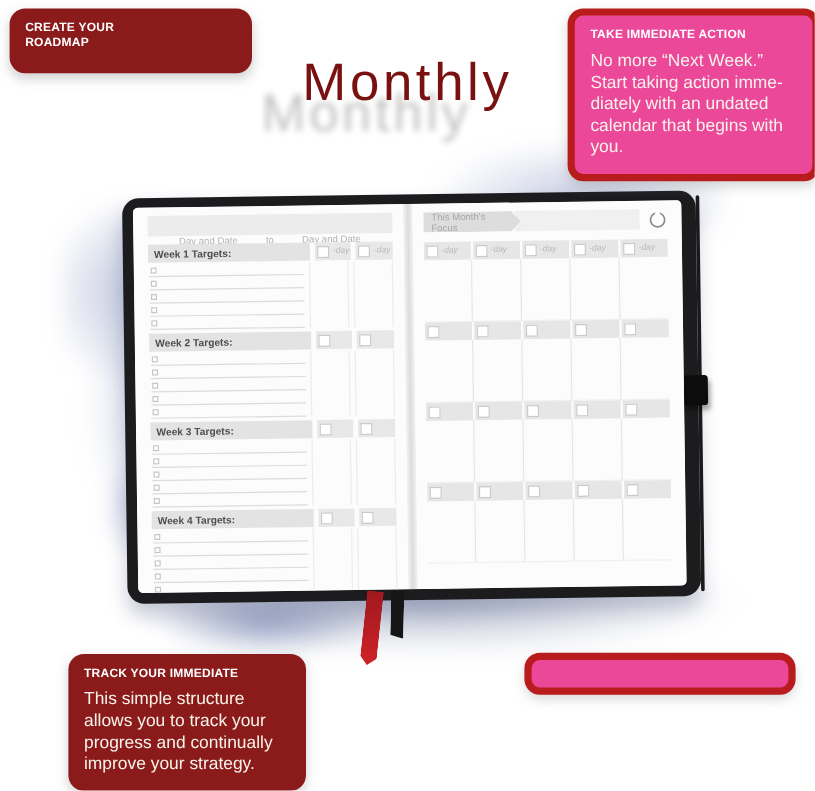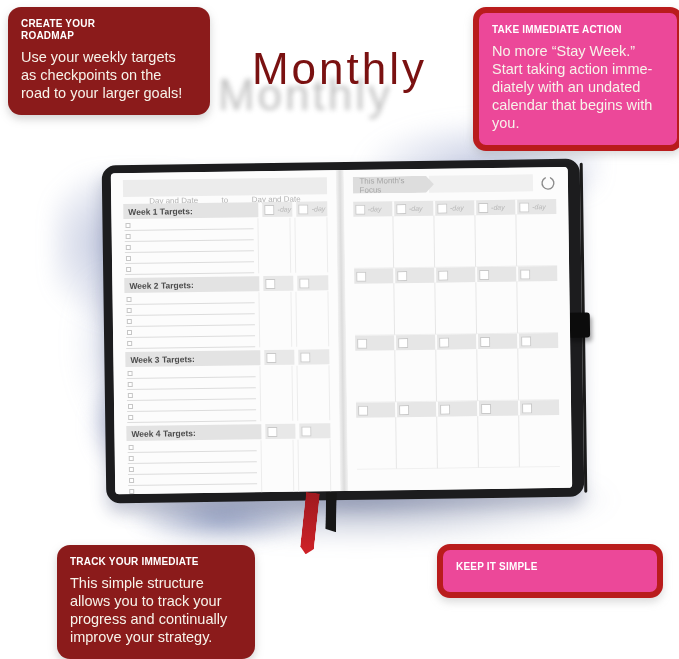--- a/index.html
+++ b/index.html
@@ -132,9 +132,6 @@
   <div class="callout red co-tl">
     <div class="hd">CREATE YOUR
 ROADMAP</div>
-    <div class="bd">Use your weekly targets
-as checkpoints on the
-road to your larger goals!</div>
   </div>
   <div class="callout gold co-tr">
     <div class="hd">TAKE IMMEDIATE ACTION</div>

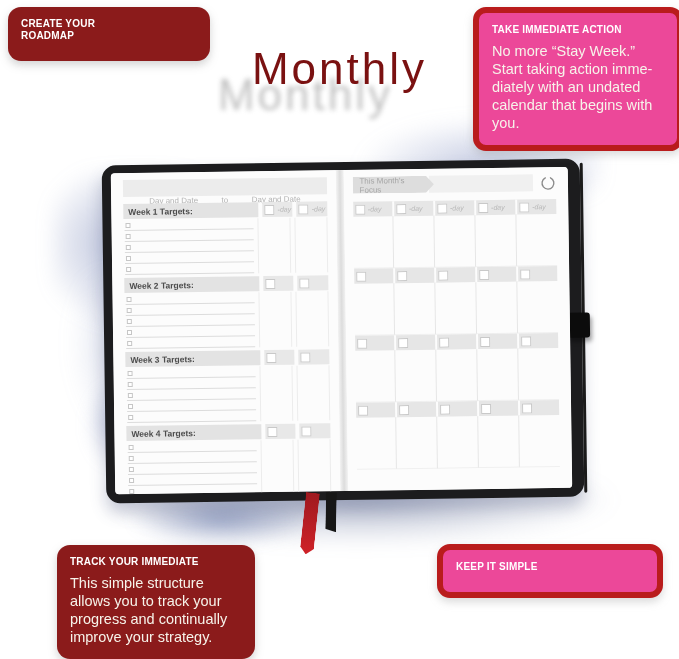--- a/index.html
+++ b/index.html
@@ -135,7 +135,7 @@
   </div>
   <div class="callout gold co-tr">
     <div class="hd">TAKE IMMEDIATE ACTION</div>
-    <div class="bd">No more “Stay Week.”
+    <div class="bd">No more “Next Week.”
 Start taking action imme-
 diately with an undated
 calendar that begins with

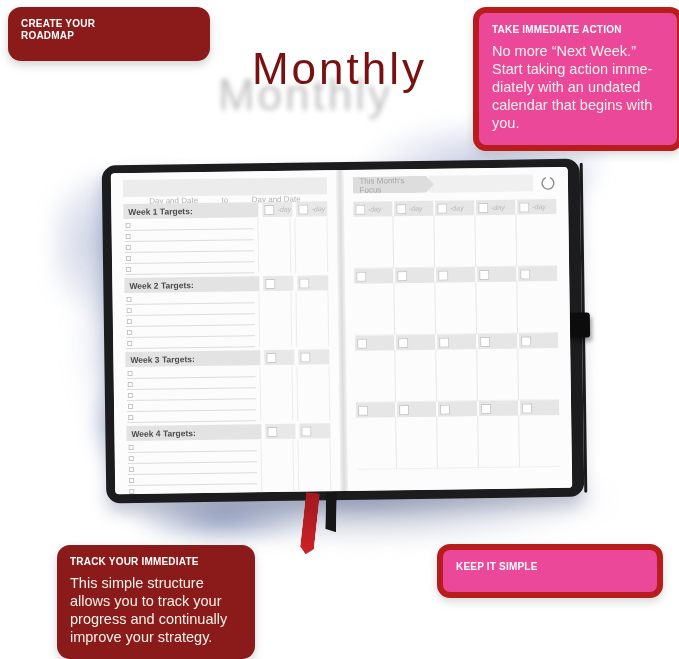--- a/index.html
+++ b/index.html
@@ -149,7 +149,6 @@
 improve your strategy.</div>
   </div>
   <div class="callout gold co-br">
-    <div class="hd">KEEP IT SIMPLE</div>
   </div>
 
   <div class="notebook">

